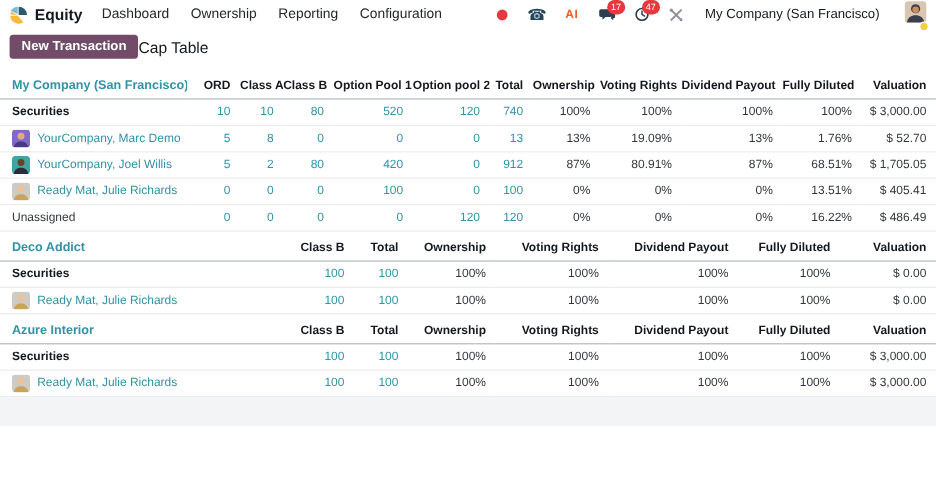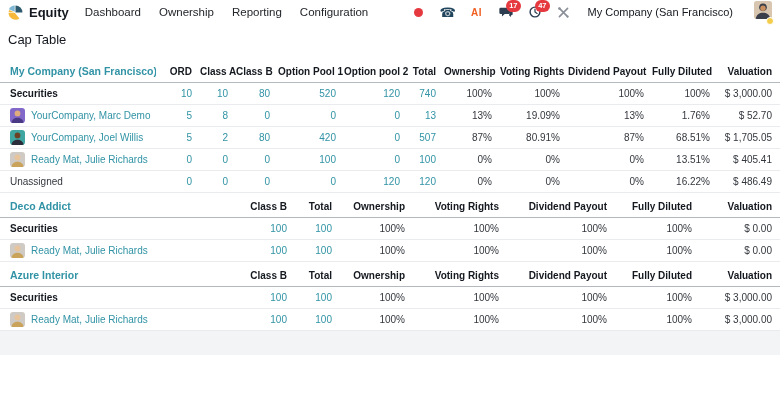--- a/index.html
+++ b/index.html
@@ -19,7 +19,7 @@
   .phone-glyph { font-size:13px; color:#21455c; line-height:1; }
   .ai-label { font-size:10px; font-weight:700; color:#f15f22; letter-spacing:0.5px; }
   .badge { position:absolute; top:-4px; right:-7px; background:#e5393f; color:#fff;
-    font-size:7.5px; font-weight:700; line-height:1; padding:2px 3px; border-radius:8px; min-width:11px;
+    font-size:7.5px; font-weight:400; line-height:1; padding:2px 3px; border-radius:8px; min-width:11px;
     text-align:center; }
   .company-name { font-size:11px; color:#14181f; margin-left:3px; white-space:nowrap; }
   .user-avatar-wrap { position:relative; margin-left:8px; }

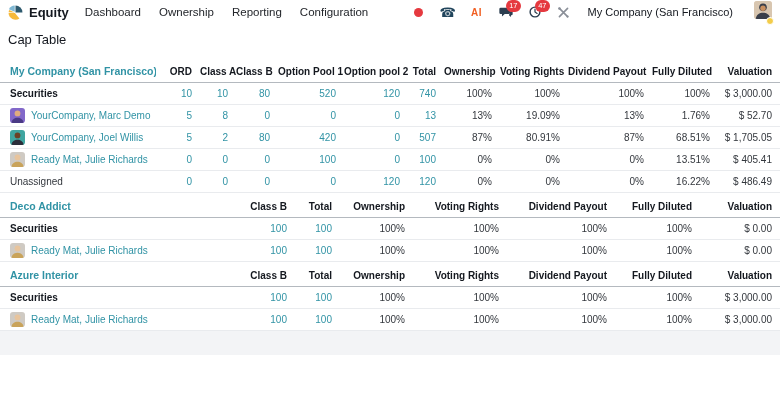--- a/index.html
+++ b/index.html
@@ -119,6 +119,7 @@
 </header>
 
 <div class="control-bar">
+  <button class="btn-primary">New Transaction</button>
   <span class="view-title">Cap Table</span>
 </div>
 

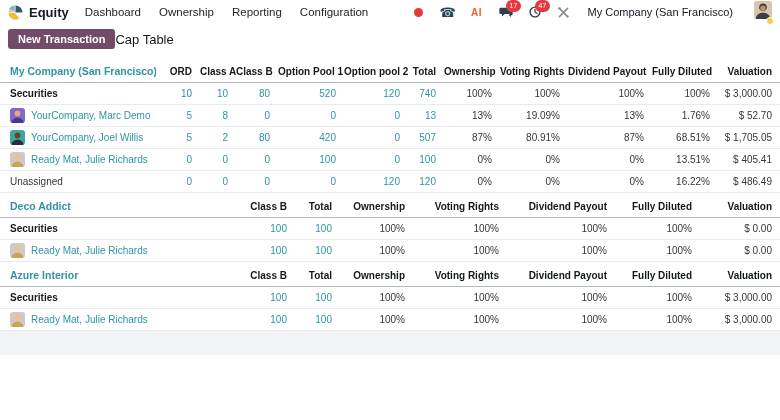--- a/index.html
+++ b/index.html
@@ -209,7 +209,7 @@
           <td><span class="teal">80</span></td>
           <td><span class="teal">420</span></td>
           <td><span class="teal">0</span></td>
-          <td><span class="teal">507</span></td>
+          <td><span class="teal">912</span></td>
           <td><span class="">87%</span></td>
           <td><span class="">80.91%</span></td>
           <td><span class="">87%</span></td>

